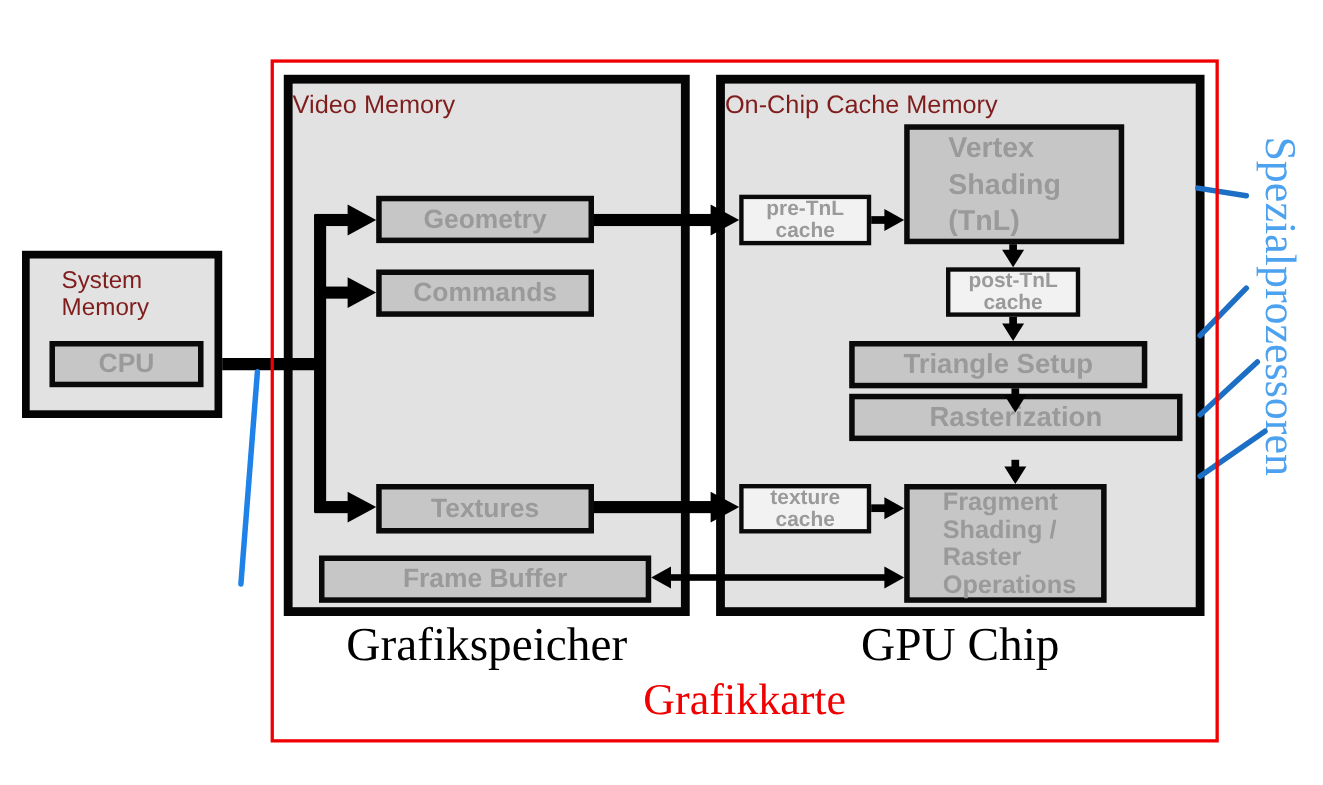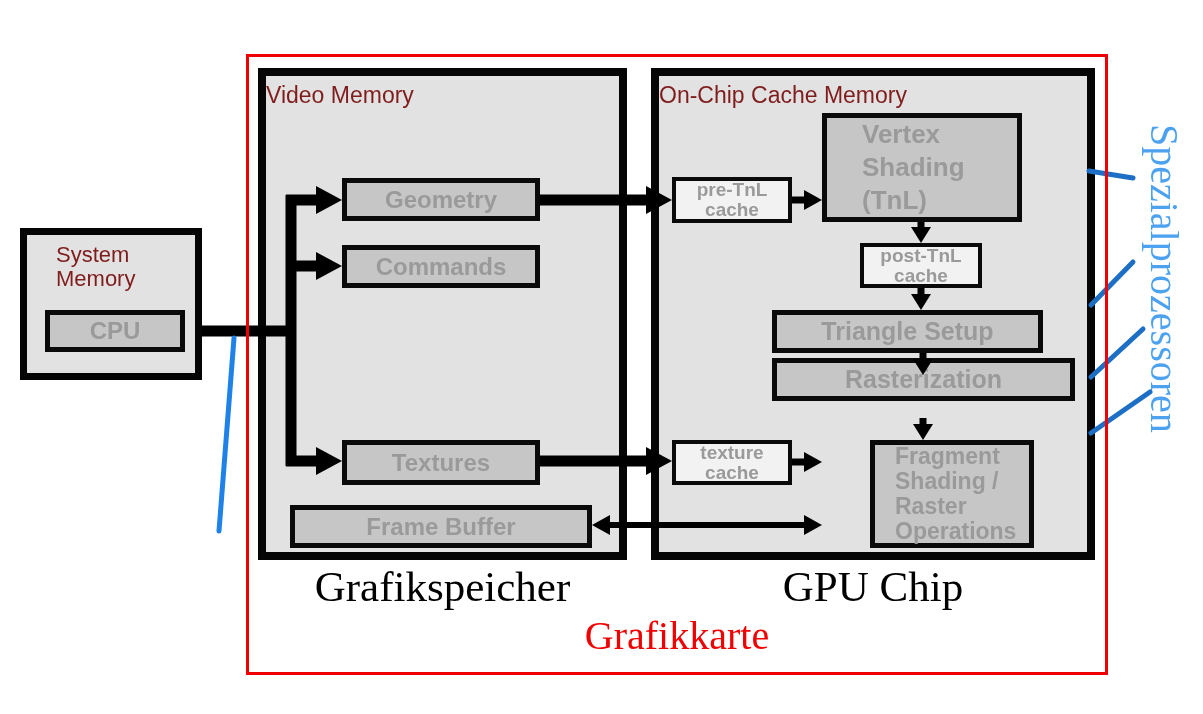--- a/index.html
+++ b/index.html
@@ -61,7 +61,7 @@
   <div class="cachebox layer" style="left:672px;top:440px;width:120px;height:45px;">
     <div style="width:80px;">texture cache</div>
   </div>
-  <div class="innerbox layer" style="left:870px;top:440px;width:164px;height:108px;font-size:23px;line-height:25px;padding-left:16px;">
+  <div class="innerbox layer" style="left:822px;top:440px;width:184px;height:108px;font-size:23px;line-height:25px;padding-left:16px;">
     <div style="width:130px;">Fragment Shading / Raster Operations</div>
   </div>
 

